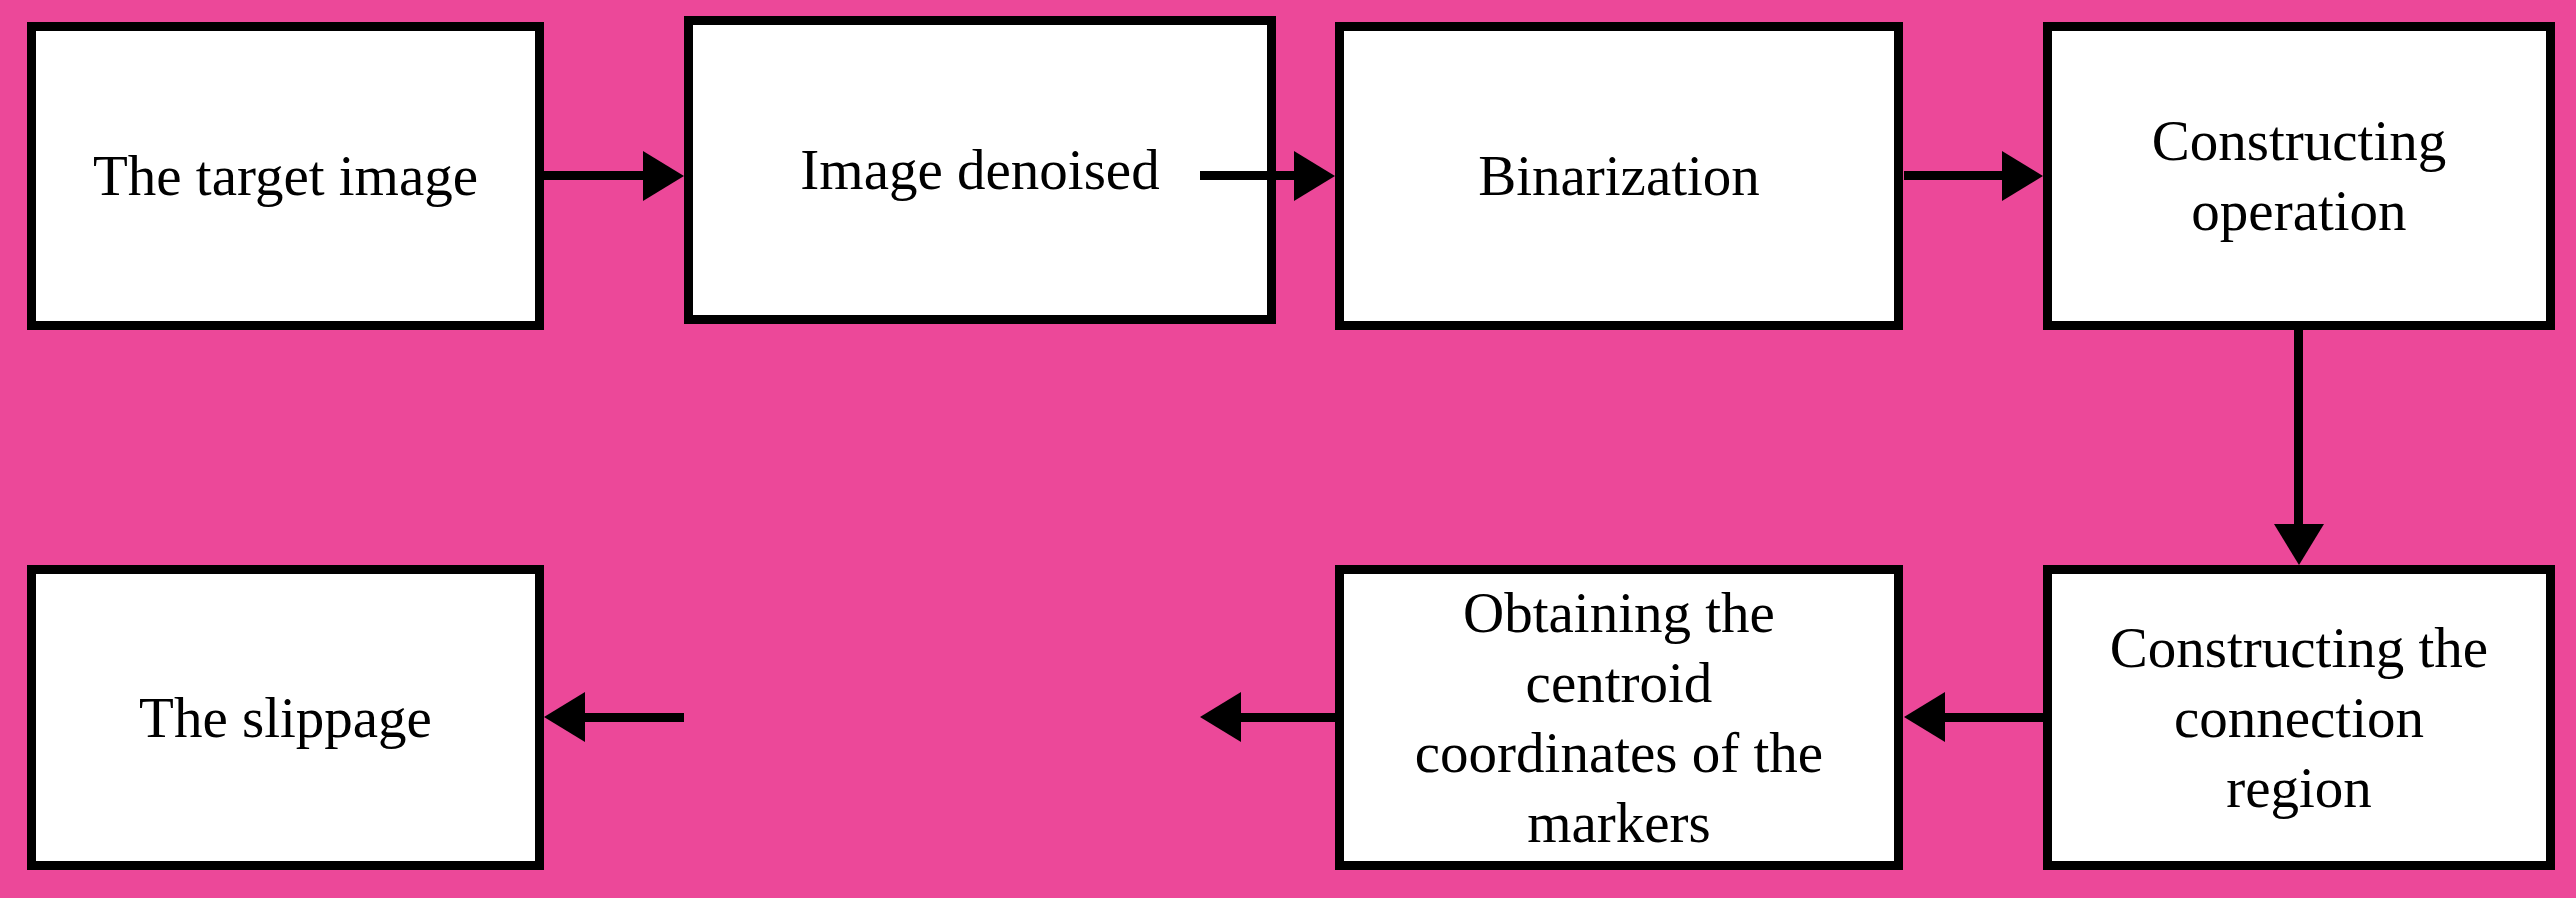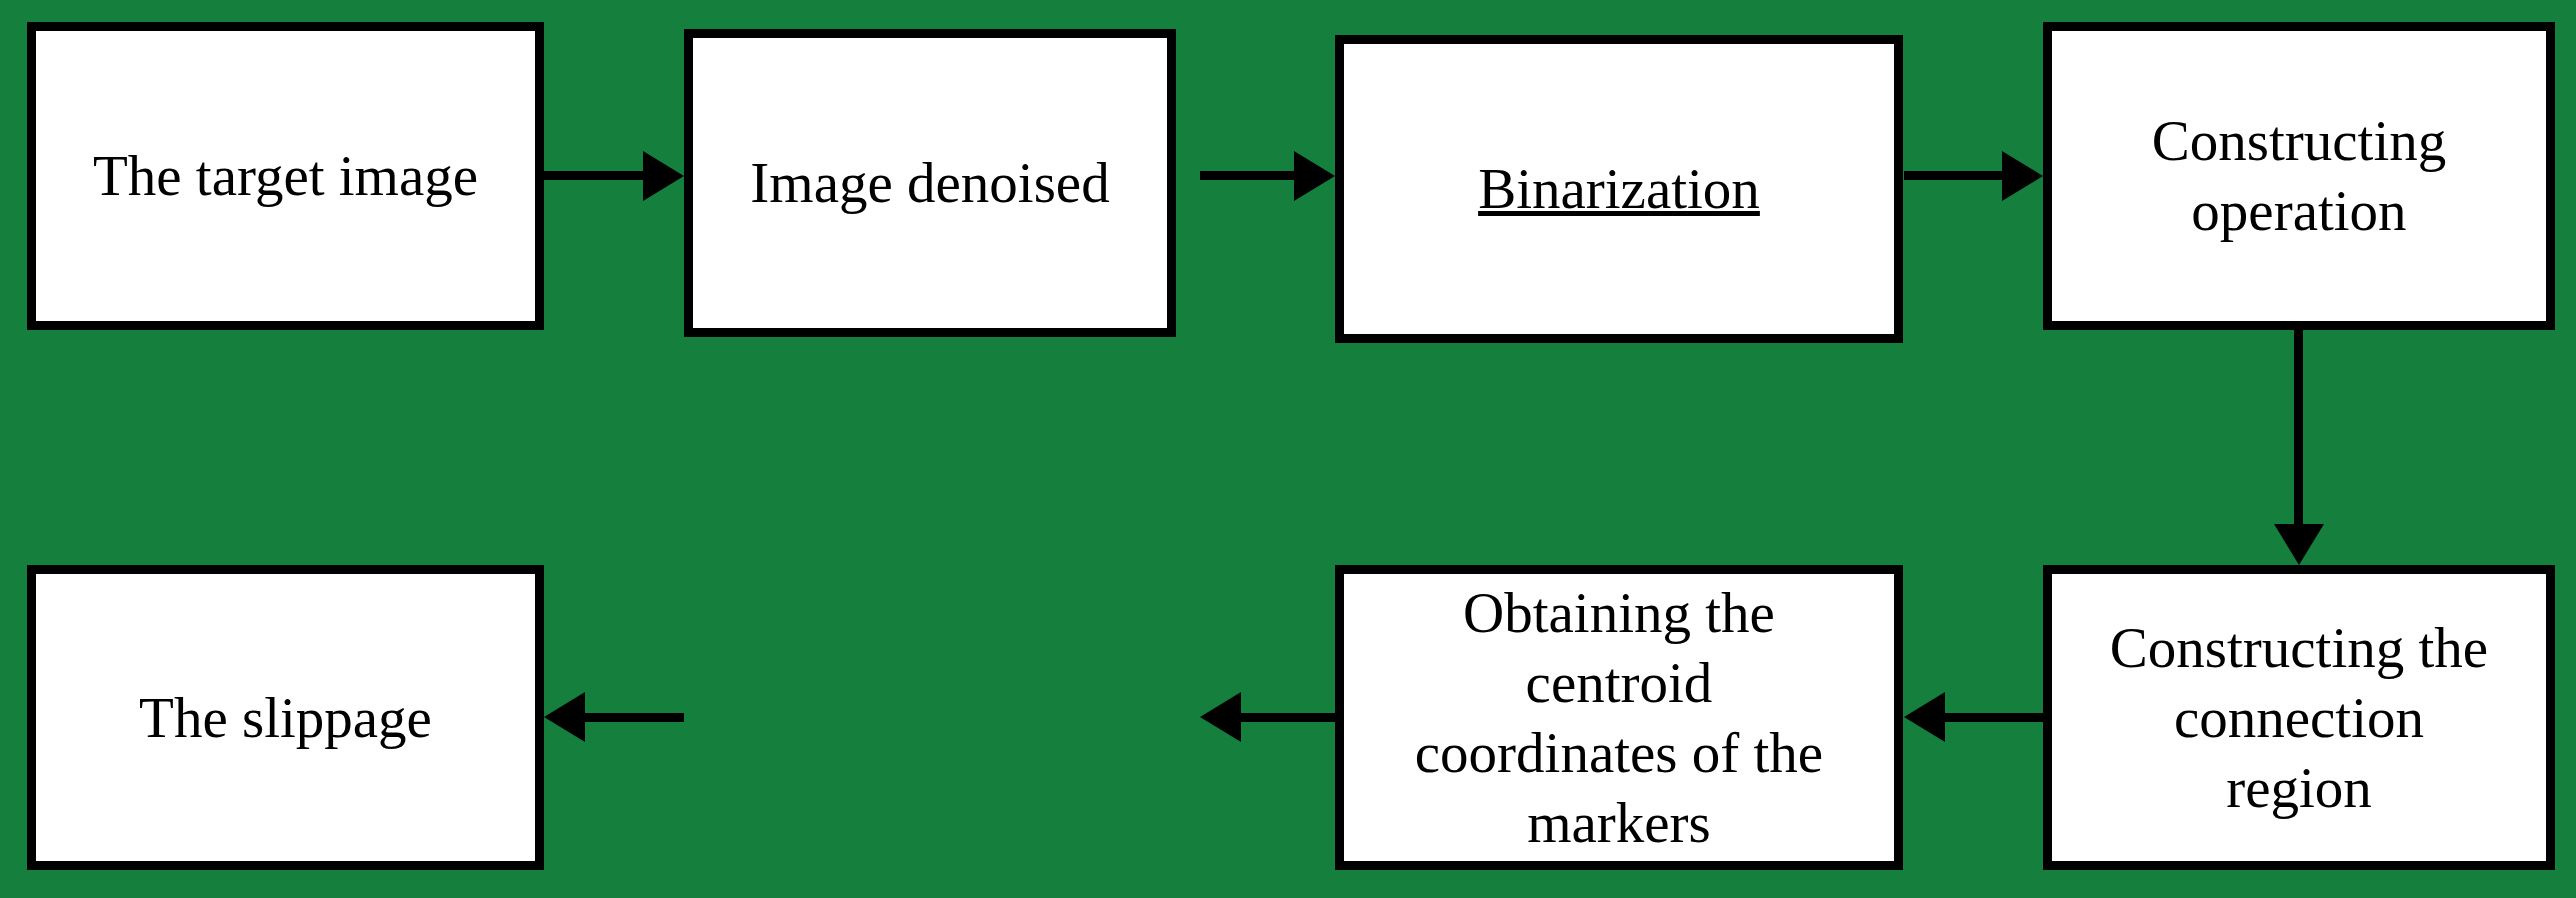--- a/index.html
+++ b/index.html
@@ -7,7 +7,7 @@
     position: relative;
     width: 2576px;
     height: 898px;
-    background: #15803d;
+    background: #ec4899;
     font-family: "Liberation Serif", "DejaVu Serif", serif;
     color: #000000;
     overflow: hidden;

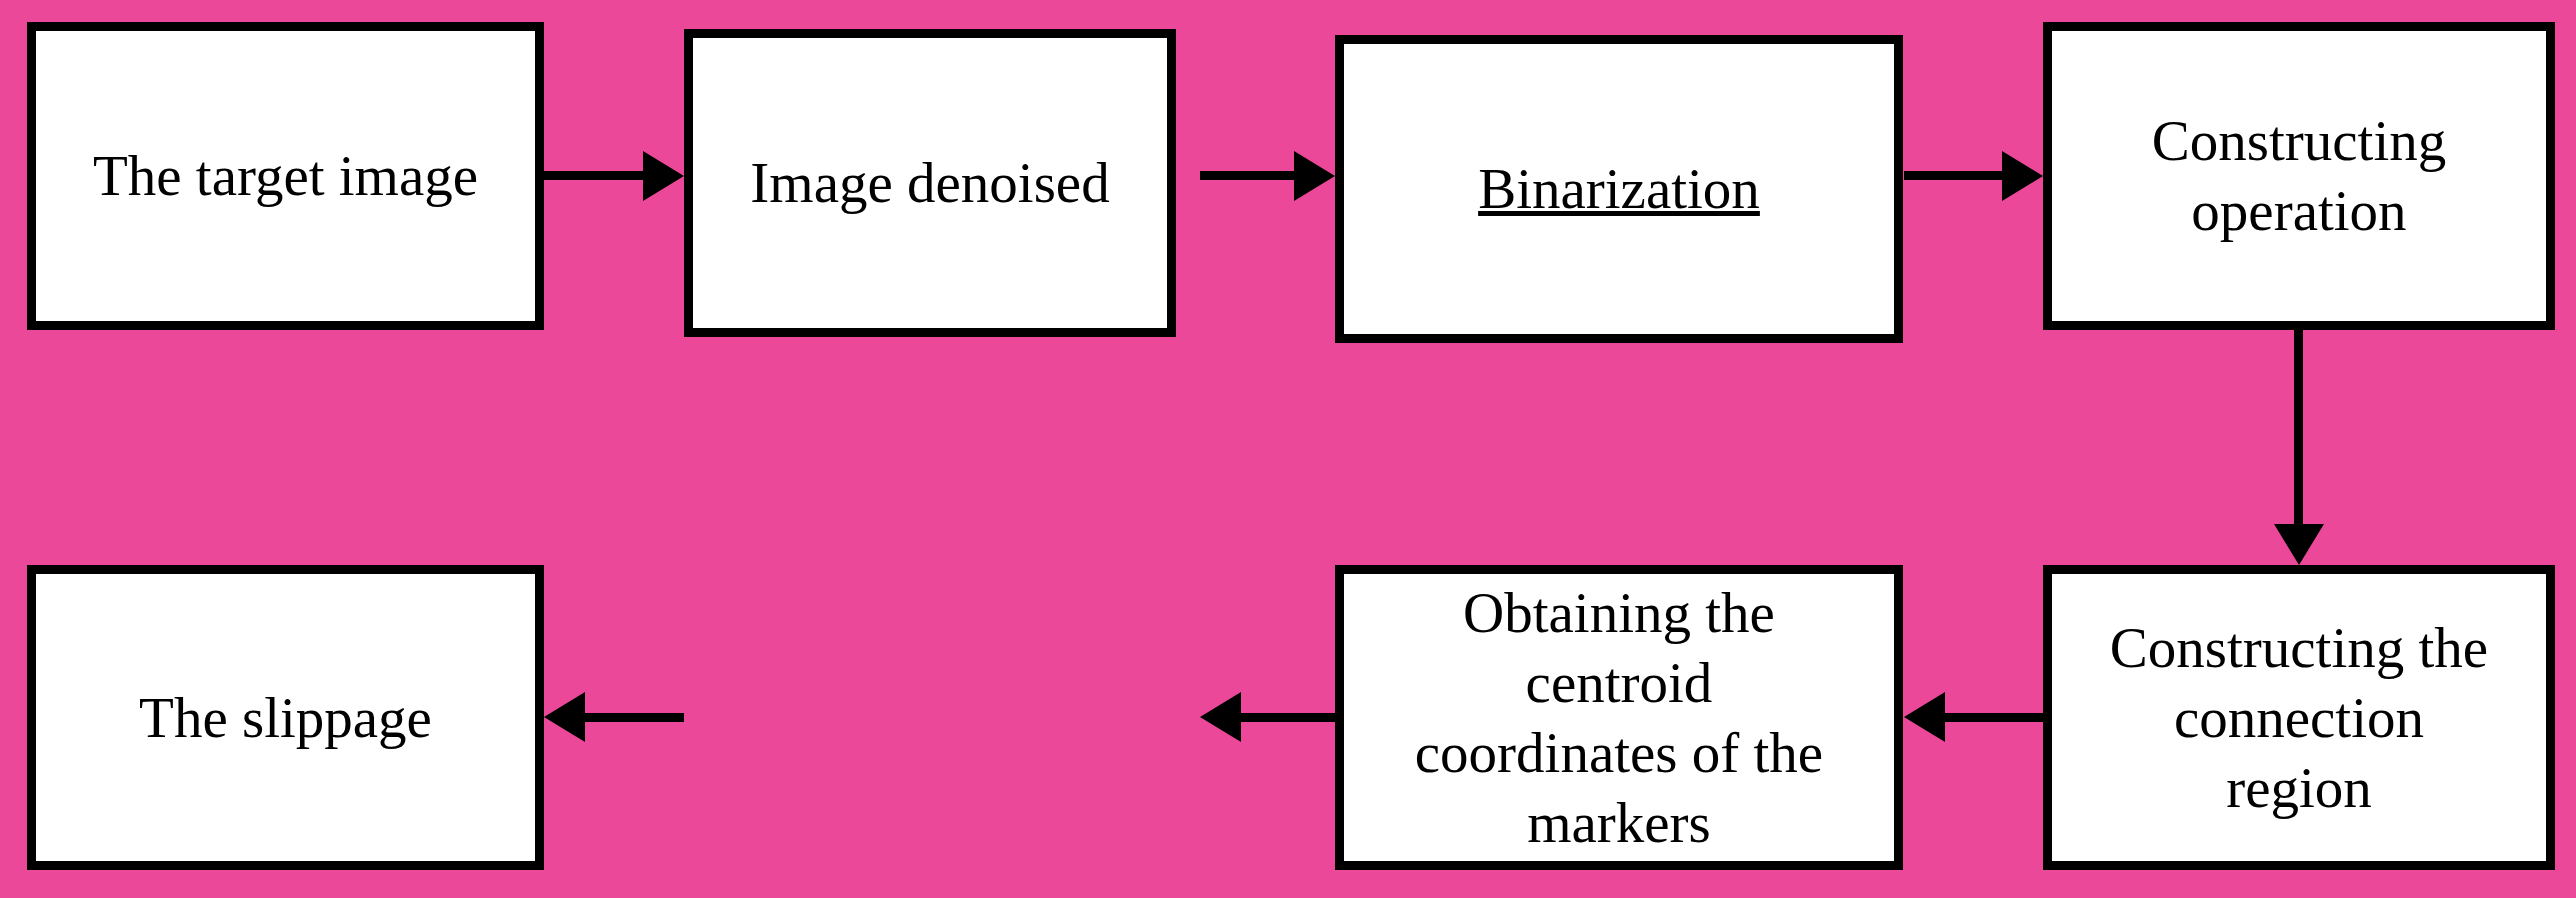--- a/index.html
+++ b/index.html
@@ -27,7 +27,7 @@
   }
   
   .n-target        { left: 27px;   top: 21.5px;  width: 517px; height: 308px; }
-  .n-denoised      { left: 684px;  top: 29px;  width: 492px; height: 308px; }
+  .n-denoised      { left: 684px;  top: 16px;  width: 592px; height: 308px; }
   .n-binarization  { left: 1335px; top: 35px;  width: 568px; height: 308px; text-decoration: underline; }
   .n-morphological { left: 2043px; top: 21.5px;  width: 512px; height: 308px; }
   

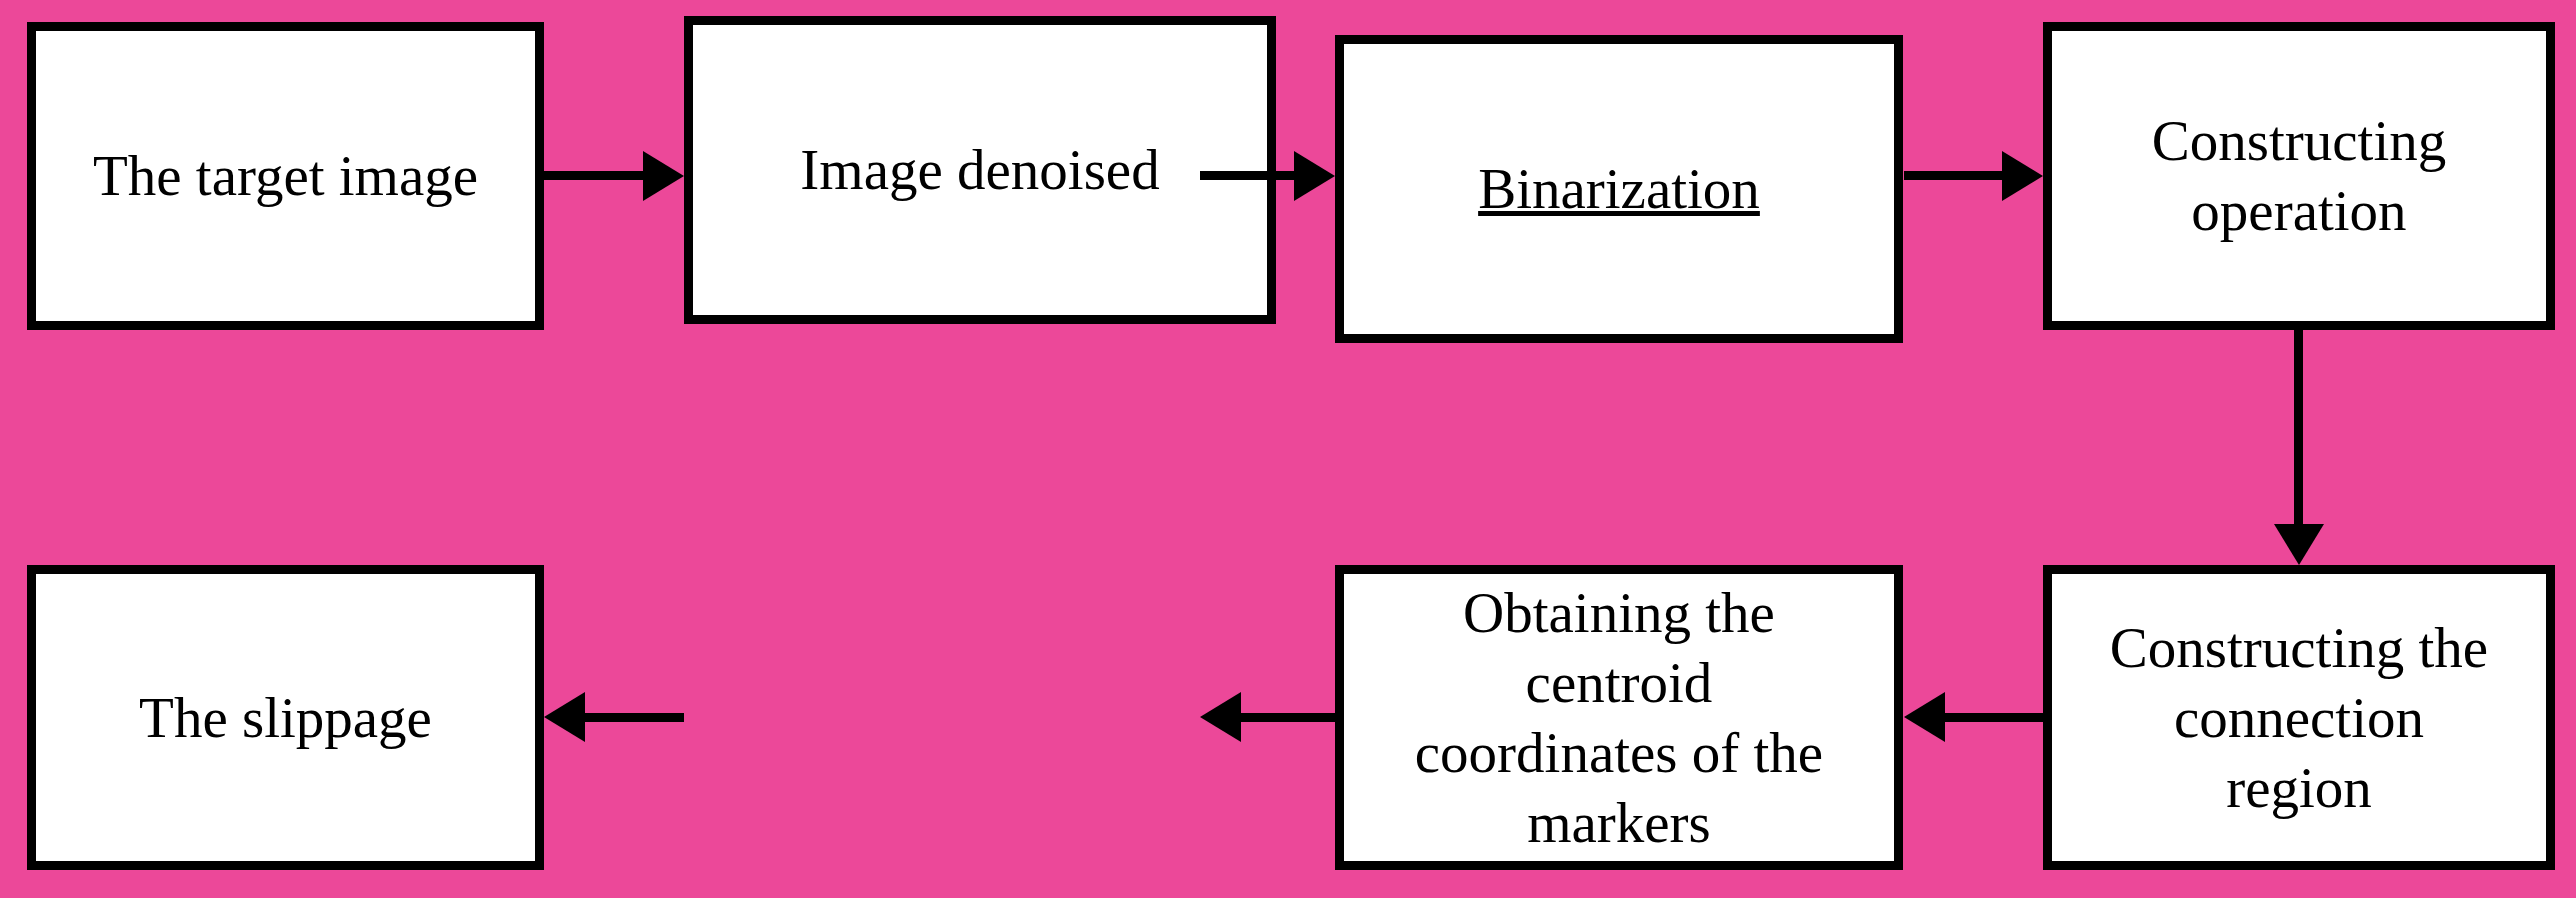--- a/index.html
+++ b/index.html
@@ -28,7 +28,7 @@
   
   .n-target        { left: 27px;   top: 21.5px;  width: 517px; height: 308px; }
   .n-denoised      { left: 684px;  top: 16px;  width: 592px; height: 308px; }
-  .n-binarization  { left: 1335px; top: 35px;  width: 568px; height: 308px; text-decoration: underline; }
+  .n-binarization  { left: 1335px; top: 22px;  width: 568px; height: 308px; }
   .n-morphological { left: 2043px; top: 21.5px;  width: 512px; height: 308px; }
   
   .n-constructing  { left: 2043px; top: 565px; width: 512px; height: 305px; }

